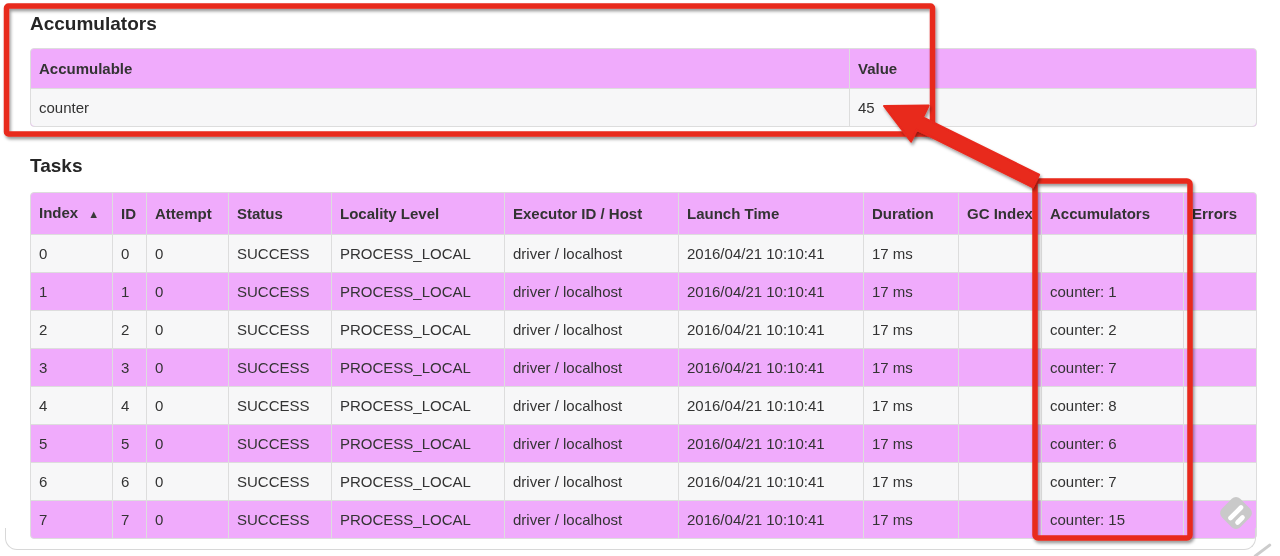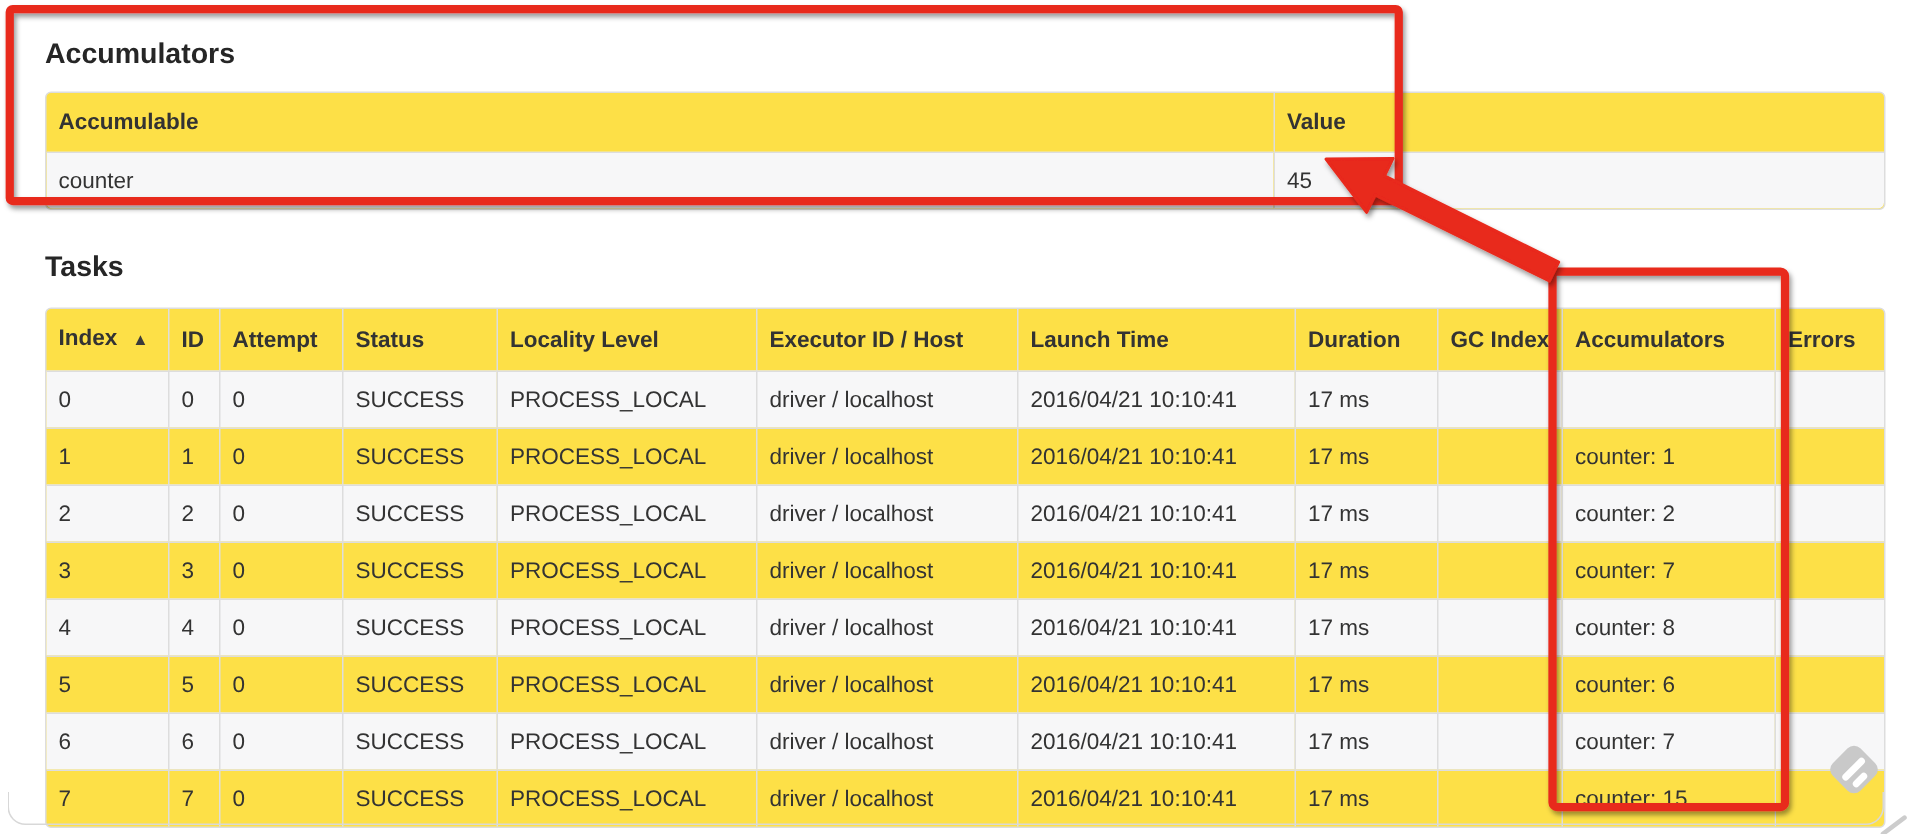--- a/index.html
+++ b/index.html
@@ -9,7 +9,7 @@
     background: #ffffff; overflow: hidden;
     font-family: "Liberation Sans", sans-serif; color: #333;
   }
-  .content { position: absolute; left: 30px; top: 13px; width: 1225px; }
+  .content { position: absolute; left: 30px; top: 0; width: 1225px; }
   .section-title {
     font-size: 19px; font-weight: 700; color: #262626;
     margin: 0; line-height: 22px;

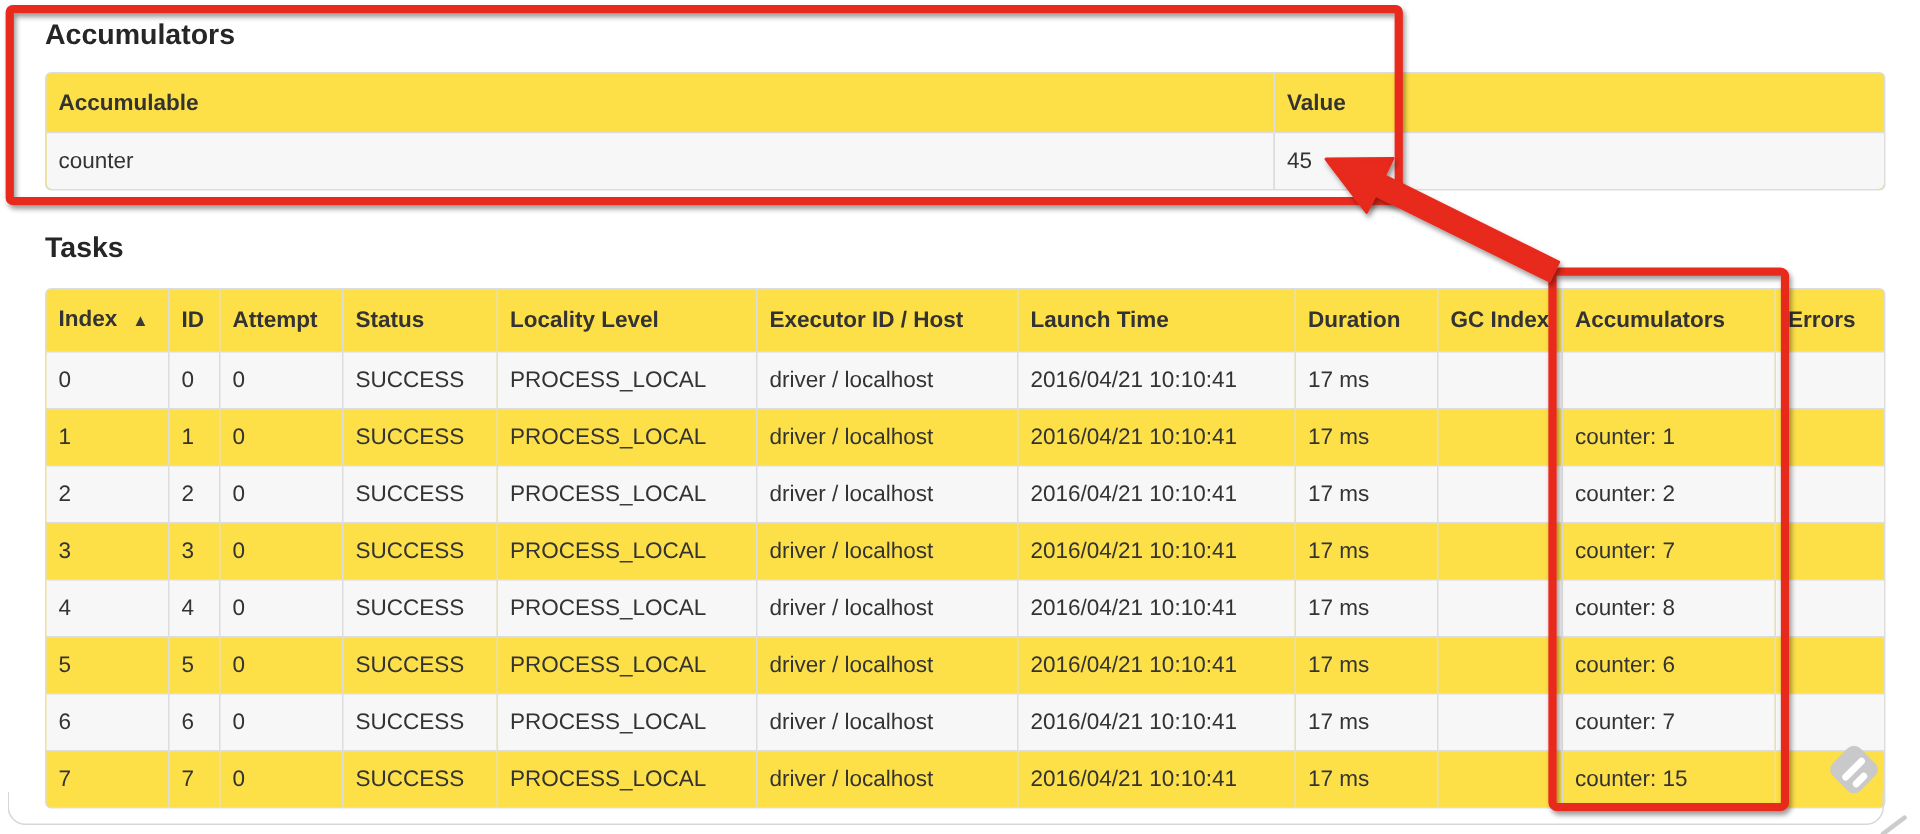--- a/index.html
+++ b/index.html
@@ -19,7 +19,7 @@
 
   table.ui-table {
     border-collapse: separate; border-spacing: 0; table-layout: fixed;
-    width: 100%; background: #fde047;
+    width: 100%; background: #f0abfc;
     border: 1px solid #ddd; border-radius: 4px;
     font-size: 15px; color: #333;
   }

